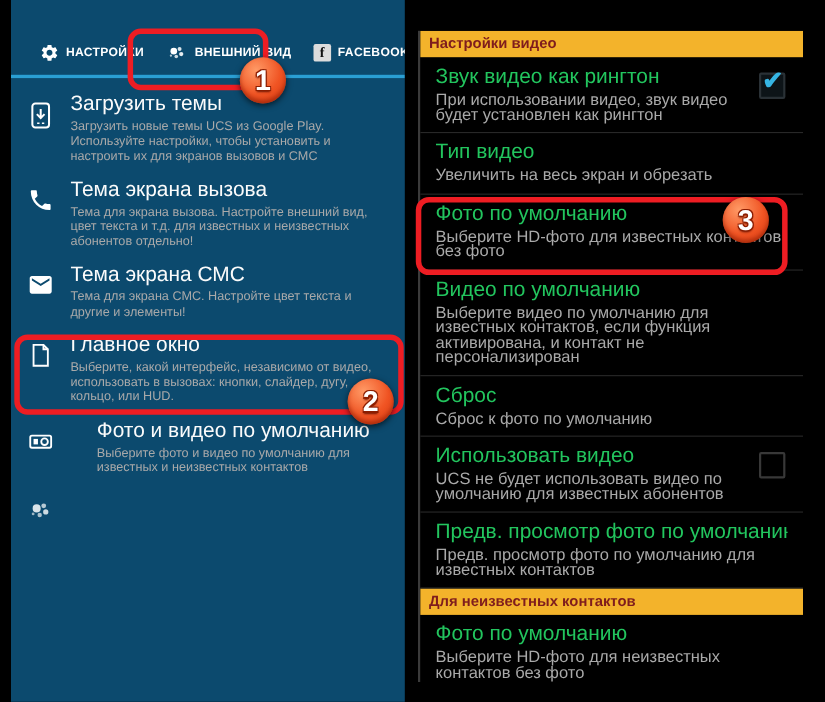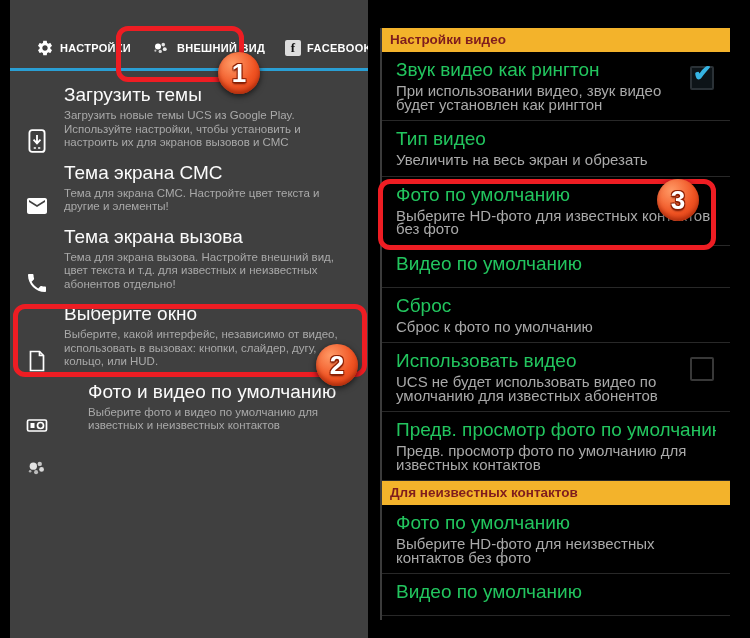--- a/index.html
+++ b/index.html
@@ -9,7 +9,7 @@
     -webkit-font-smoothing:antialiased;
   }
   
-  .left-panel{position:absolute;left:10px;top:0;width:358px;height:638px;background:#404040;overflow:hidden;}
+  .left-panel{position:absolute;left:10px;top:0;width:358px;height:638px;background:#0c4a6e;overflow:hidden;}
   .tabbar{position:absolute;left:0;top:28px;width:358px;height:40px;display:flex;align-items:center;overflow:hidden;}
   .tab{display:flex;align-items:center;gap:6px;color:#fff;font-size:11px;font-weight:bold;letter-spacing:.3px;height:40px;padding:0 10px;white-space:nowrap;flex:0 0 auto;cursor:pointer;}
   .tab:first-child{margin-left:16px;}

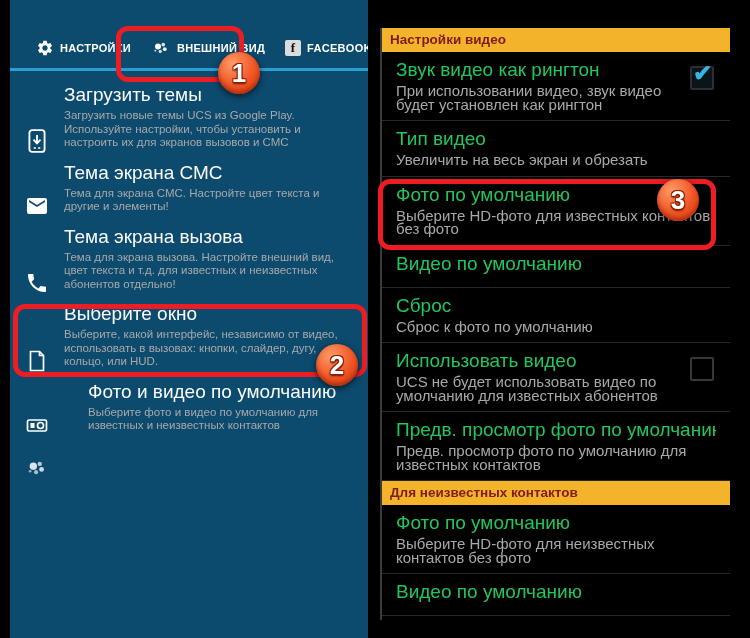--- a/index.html
+++ b/index.html
@@ -17,7 +17,7 @@
   .tab-underline{position:absolute;left:0;top:68px;width:358px;height:3px;background:#2a9fd4;}
   .fb-box{width:16px;height:16px;background:#dcdcdc;color:#111;border-radius:2px;display:flex;align-items:center;justify-content:center;font-size:13px;font-weight:bold;font-family:"Liberation Serif",serif;}
   .left-list{position:absolute;left:0;top:76px;width:358px;}
-  .l-row{display:flex;cursor:pointer;align-items:flex-end;}
+  .l-row{display:flex;cursor:pointer;}
   .l-icon{width:54px;flex:0 0 54px;display:flex;justify-content:center;align-items:flex-start;padding-top:16px;}
   .l-text{flex:1;padding:6px 10px 4px 0;}
   .l-title{font-size:19px;color:#fbfbfb;margin:2px 0 3px;}

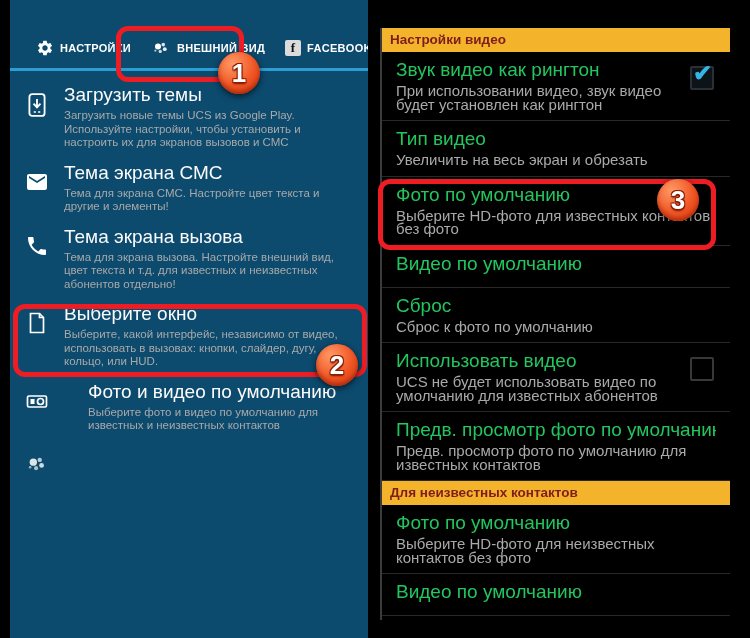--- a/index.html
+++ b/index.html
@@ -110,24 +110,24 @@
     <div class="l-row">
       <div class="l-icon">
         <svg width="24" height="24" viewBox="0 0 24 24" fill="#fff">
+            <path d="M6.62 10.79c1.44 2.83 3.76 5.14 6.59 6.59l2.2-2.2c.27-.27.67-.36 1.02-.24 1.12.37 2.33.57 3.57.57.55 0 1 .45 1 1V20c0 .55-.45 1-1 1-9.39 0-17-7.61-17-17 0-.55.45-1 1-1h3.5c.55 0 1 .45 1 1 0 1.25.2 2.45.57 3.57.11.35.03.74-.25 1.02l-2.2 2.2z"></path>
+          </svg>
+      </div>
+      <div class="l-text">
+        <div class="l-title">Тема экрана вызова</div>
+        <div class="l-sub">Тема для экрана вызова. Настройте внешний вид, цвет текста и т.д. для известных и неизвестных абонентов отдельно!</div>
+      </div>
+    </div>
+
+    <div class="l-row">
+      <div class="l-icon">
+        <svg width="24" height="24" viewBox="0 0 24 24" fill="#fff">
             <path d="M20 4H4c-1.1 0-1.99.9-1.99 2L2 18c0 1.1.9 2 2 2h16c1.1 0 2-.9 2-2V6c0-1.1-.9-2-2-2zm0 4l-8 5-8-5V6l8 5 8-5v2z"></path>
           </svg>
       </div>
       <div class="l-text">
         <div class="l-title">Тема экрана СМС</div>
         <div class="l-sub">Тема для экрана СМС. Настройте цвет текста и другие и элементы!</div>
-      </div>
-    </div>
-
-    <div class="l-row">
-      <div class="l-icon">
-        <svg width="24" height="24" viewBox="0 0 24 24" fill="#fff">
-            <path d="M6.62 10.79c1.44 2.83 3.76 5.14 6.59 6.59l2.2-2.2c.27-.27.67-.36 1.02-.24 1.12.37 2.33.57 3.57.57.55 0 1 .45 1 1V20c0 .55-.45 1-1 1-9.39 0-17-7.61-17-17 0-.55.45-1 1-1h3.5c.55 0 1 .45 1 1 0 1.25.2 2.45.57 3.57.11.35.03.74-.25 1.02l-2.2 2.2z"></path>
-          </svg>
-      </div>
-      <div class="l-text">
-        <div class="l-title">Тема экрана вызова</div>
-        <div class="l-sub">Тема для экрана вызова. Настройте внешний вид, цвет текста и т.д. для известных и неизвестных абонентов отдельно!</div>
       </div>
     </div>
 

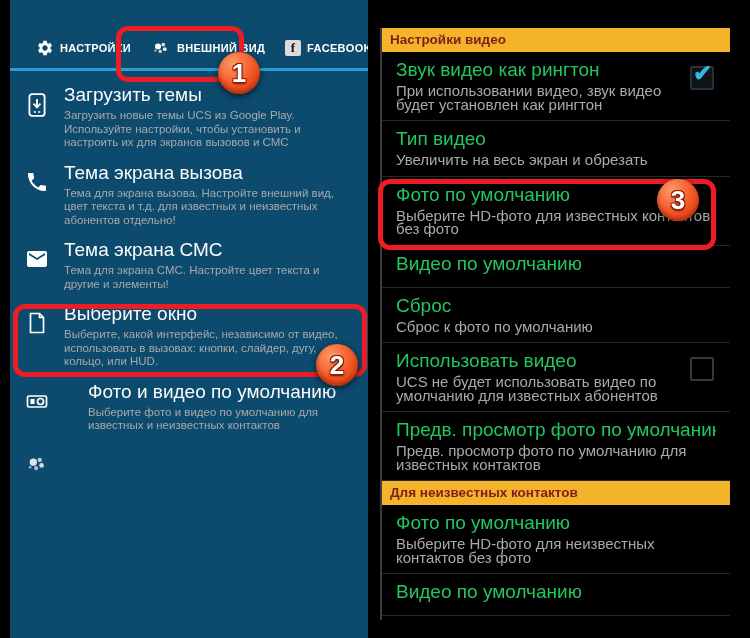--- a/index.html
+++ b/index.html
@@ -196,6 +196,7 @@
 
   <div class="r-row">
     <div class="r-title">Видео по умолчанию</div>
+    <div class="r-sub">Выберите видео по умолчанию для известных контактов, если функция активирована, и контакт не персонализирован</div>
   </div>
 
   <div class="r-row">

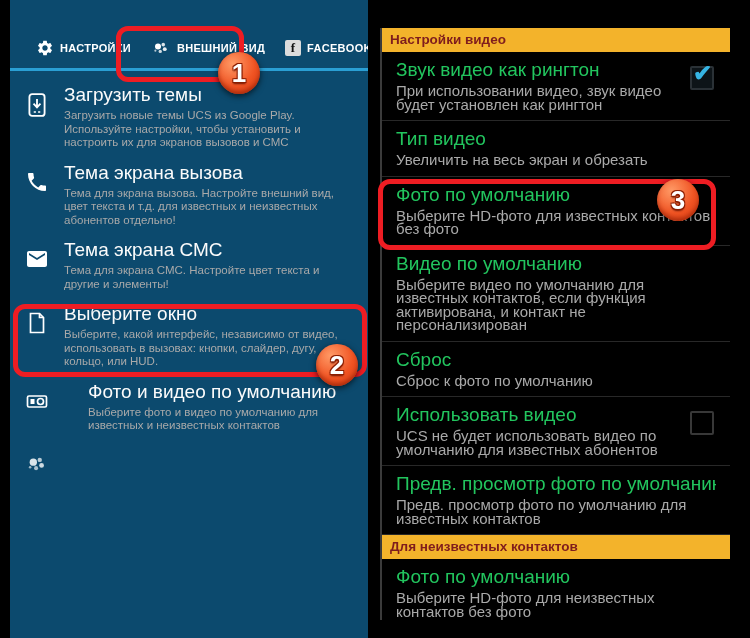--- a/index.html
+++ b/index.html
@@ -139,7 +139,7 @@
           </svg>
       </div>
       <div class="l-text">
-        <div class="l-title">Выберите окно</div>
+        <div class="l-title">Главное окно</div>
         <div class="l-sub">Выберите, какой интерфейс, независимо от видео, использовать в вызовах: кнопки, слайдер, дугу, кольцо, или HUD.</div>
       </div>
     </div>

